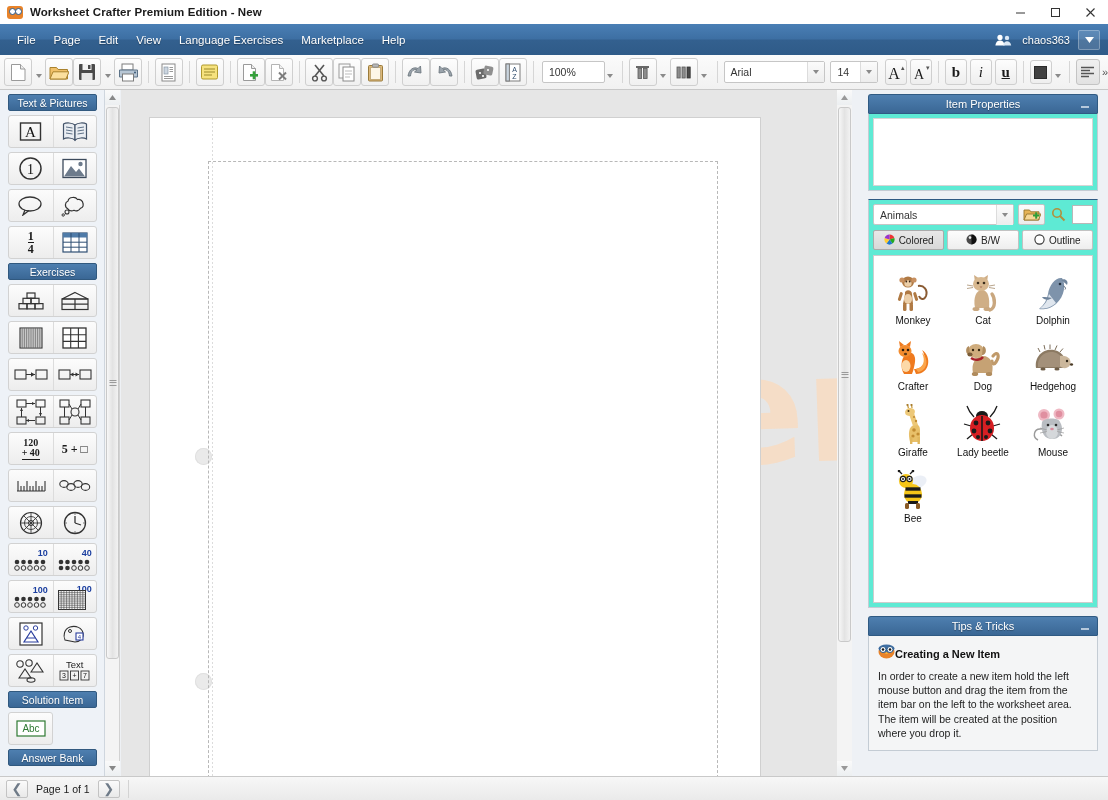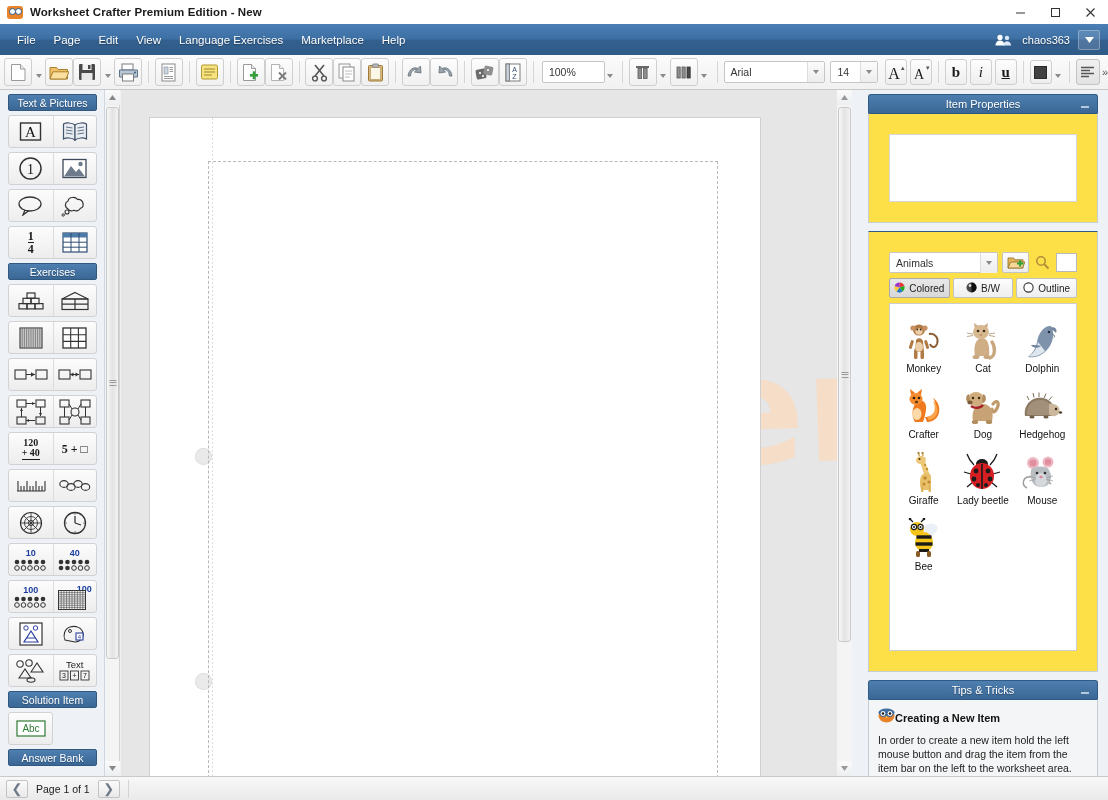--- a/index.html
+++ b/index.html
@@ -238,8 +238,8 @@
     display: flex; align-items: center; color: #e6eef7; font-size: 11px;
   }
   .panel-body {
-    background: #fde047; border: 1px solid #c4ccd4; border-top: 1px solid #2f5a83;
-    padding: 20px;
+    background: #5eead4; border: 1px solid #c4ccd4; border-top: 1px solid #2f5a83;
+    padding: 4px;
   }
   .prop-empty {
     background: #fff; border: 1px solid #d6d6d6; height: 68px;

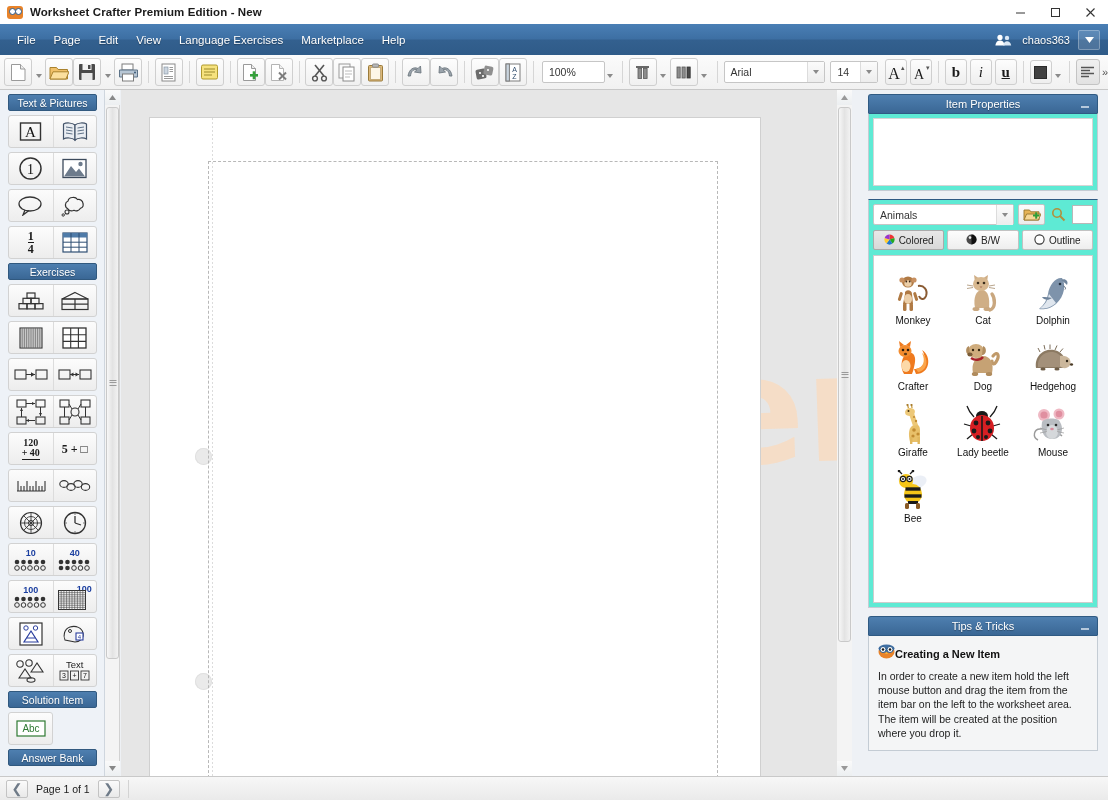--- a/index.html
+++ b/index.html
@@ -164,7 +164,7 @@
   .num-ico { font-size: 10px; font-weight: bold; color:#1a1a1a; line-height: 1; text-align:center;
              font-family:"Liberation Serif", serif; }
   .num-ico .u { border-bottom: 1.4px solid #1a1a1a; padding-bottom:1px; display:inline-block; }
-  .blue-n { color: #1b3fa0; font-weight: bold; font-size: 9px; font-family:"Liberation Sans",sans-serif;}
+  .blue-n { color: #1b3fa0; font-weight: bold; font-size: 9px; font-family:"Liberation Sans",sans-serif;text-align:right;}
   .txt-ico { font-size: 9.5px; color:#1a1a1a; text-align:center; line-height:1.05; }
 
   

